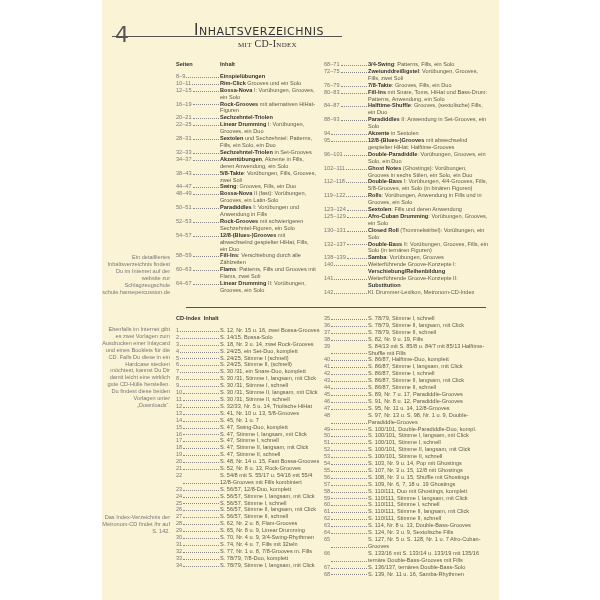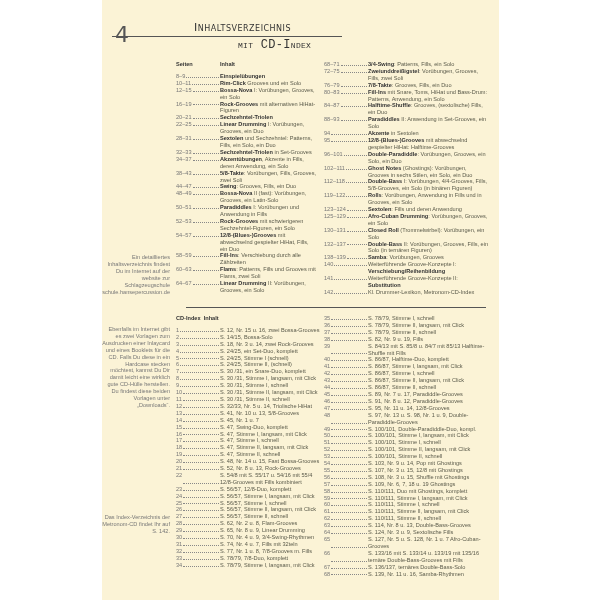--- a/index.html
+++ b/index.html
@@ -7,7 +7,7 @@
   .page{position:absolute;left:102px;top:0;width:397px;height:600px;background:#fbf3d6;}
   .page-num{position:absolute;left:13px;top:22px;font-size:22px;color:#555;font-family:"DejaVu Sans",sans-serif;}
   .rule{position:absolute;left:10px;top:36px;width:230px;height:1px;background:#555;}
-  .title{position:absolute;left:92px;top:21px;font-size:11px;color:#333;letter-spacing:0.5px;font-family:"DejaVu Sans",sans-serif;font-weight:normal;}
+  .title{position:absolute;left:92px;top:21px;font-size:15px;color:#333;letter-spacing:0.5px;font-family:"DejaVu Sans",sans-serif;font-weight:normal;}
   .subtitle{position:absolute;left:92px;top:38px;font-size:12px;color:#333;letter-spacing:0.3px;font-family:Liberation Mono, monospace;padding-left:44px;}
   .col{position:absolute;font-size:5.6px;line-height:6.9px;}
   .hdr{font-weight:bold;color:#333;margin-bottom:5px;}

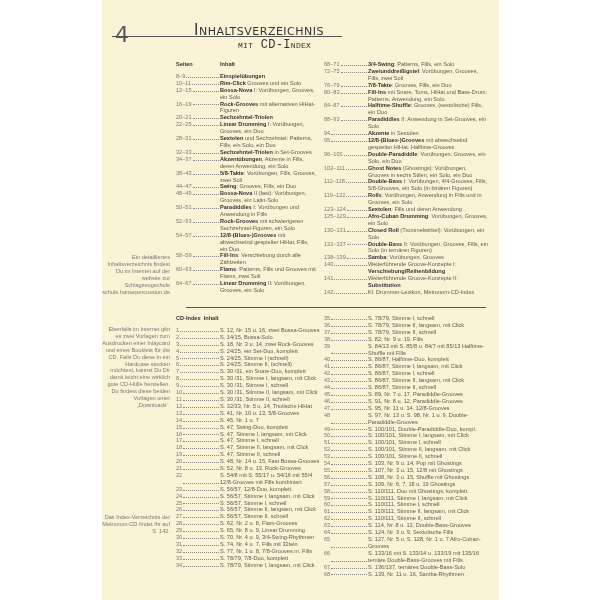--- a/index.html
+++ b/index.html
@@ -8,7 +8,7 @@
   .page-num{position:absolute;left:13px;top:22px;font-size:22px;color:#555;font-family:"DejaVu Sans",sans-serif;}
   .rule{position:absolute;left:10px;top:36px;width:230px;height:1px;background:#555;}
   .title{position:absolute;left:92px;top:21px;font-size:15px;color:#333;letter-spacing:0.5px;font-family:"DejaVu Sans",sans-serif;font-weight:normal;}
-  .subtitle{position:absolute;left:92px;top:38px;font-size:12px;color:#333;letter-spacing:0.3px;font-family:Liberation Mono, monospace;padding-left:44px;}
+  .subtitle{position:absolute;left:92px;top:38px;font-size:10px;color:#333;letter-spacing:0.3px;font-family:Liberation Serif, serif;padding-left:44px;}
   .col{position:absolute;font-size:5.6px;line-height:6.9px;}
   .hdr{font-weight:bold;color:#333;margin-bottom:5px;}
   .hdr span{display:inline-block;}

